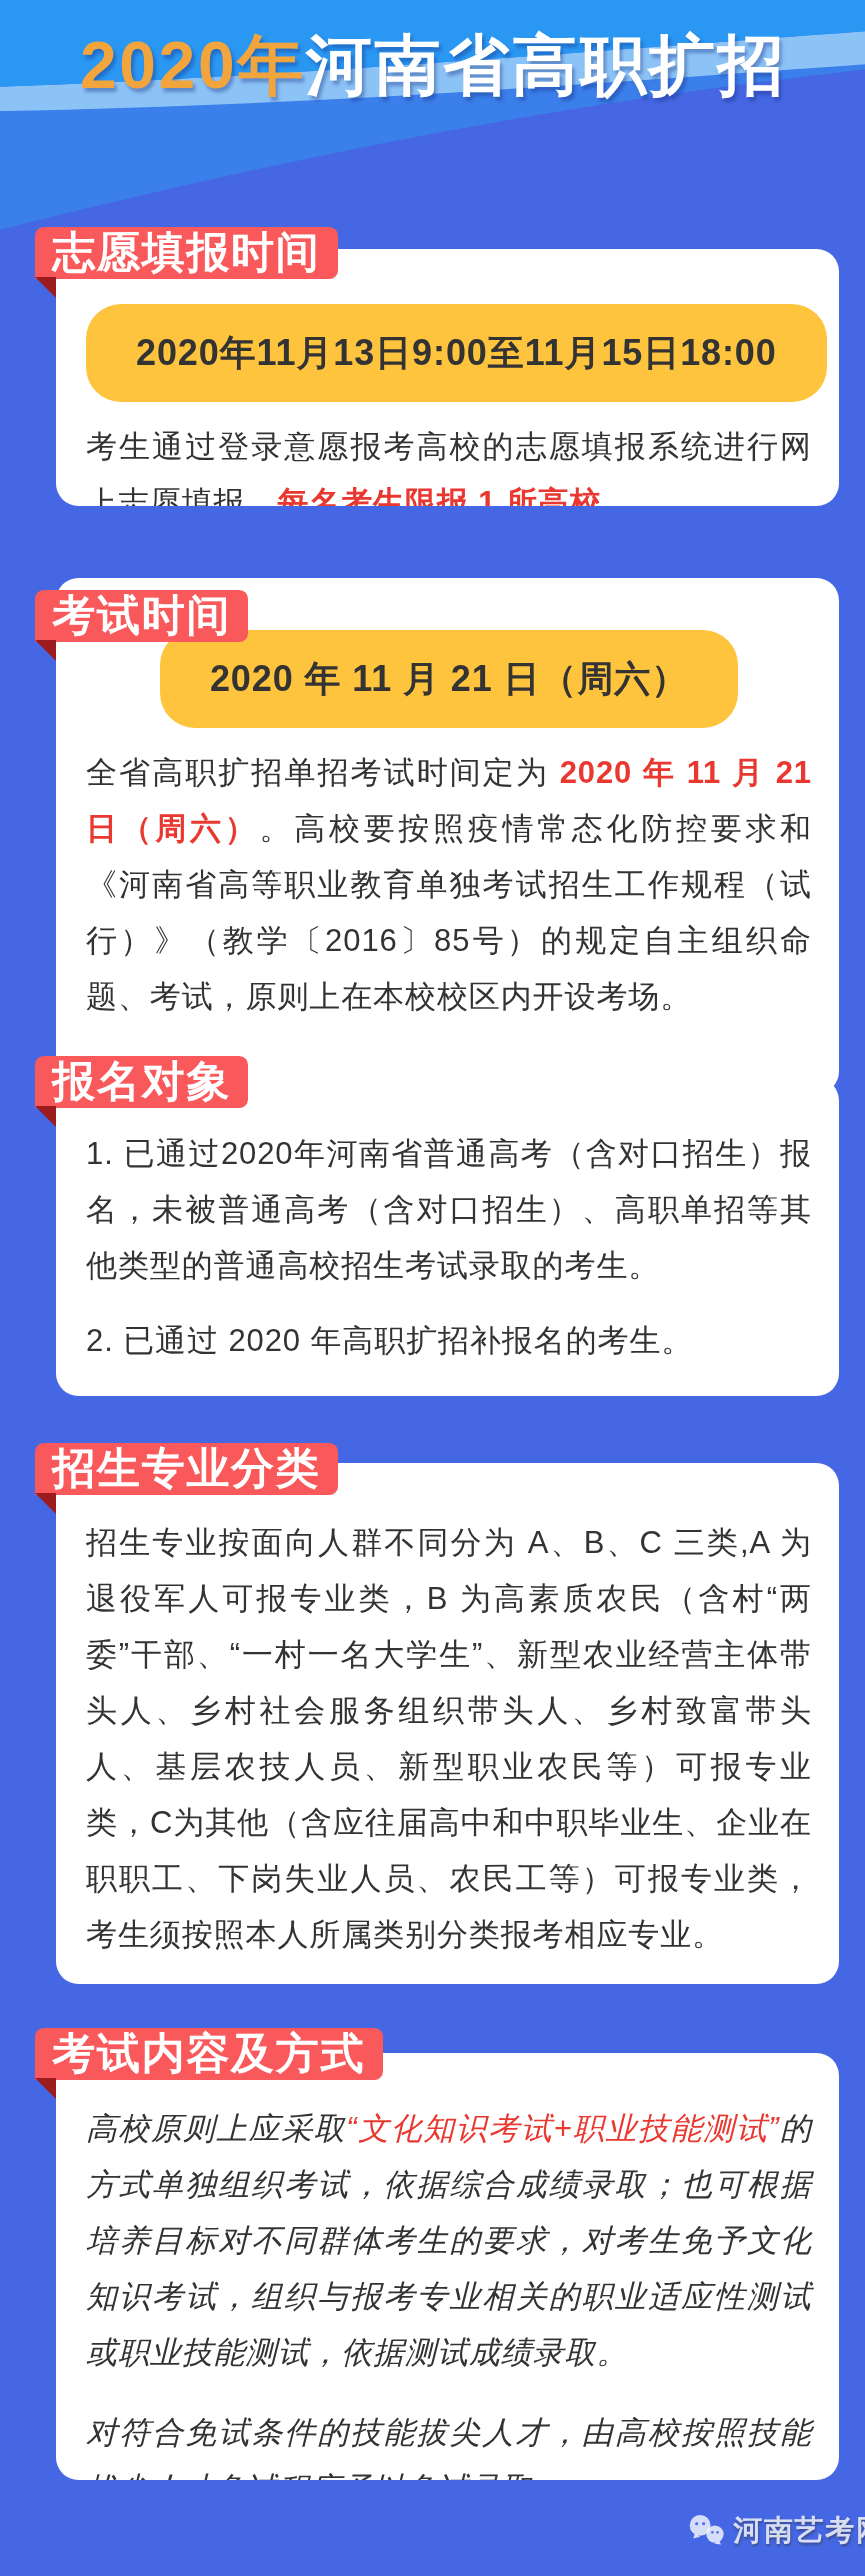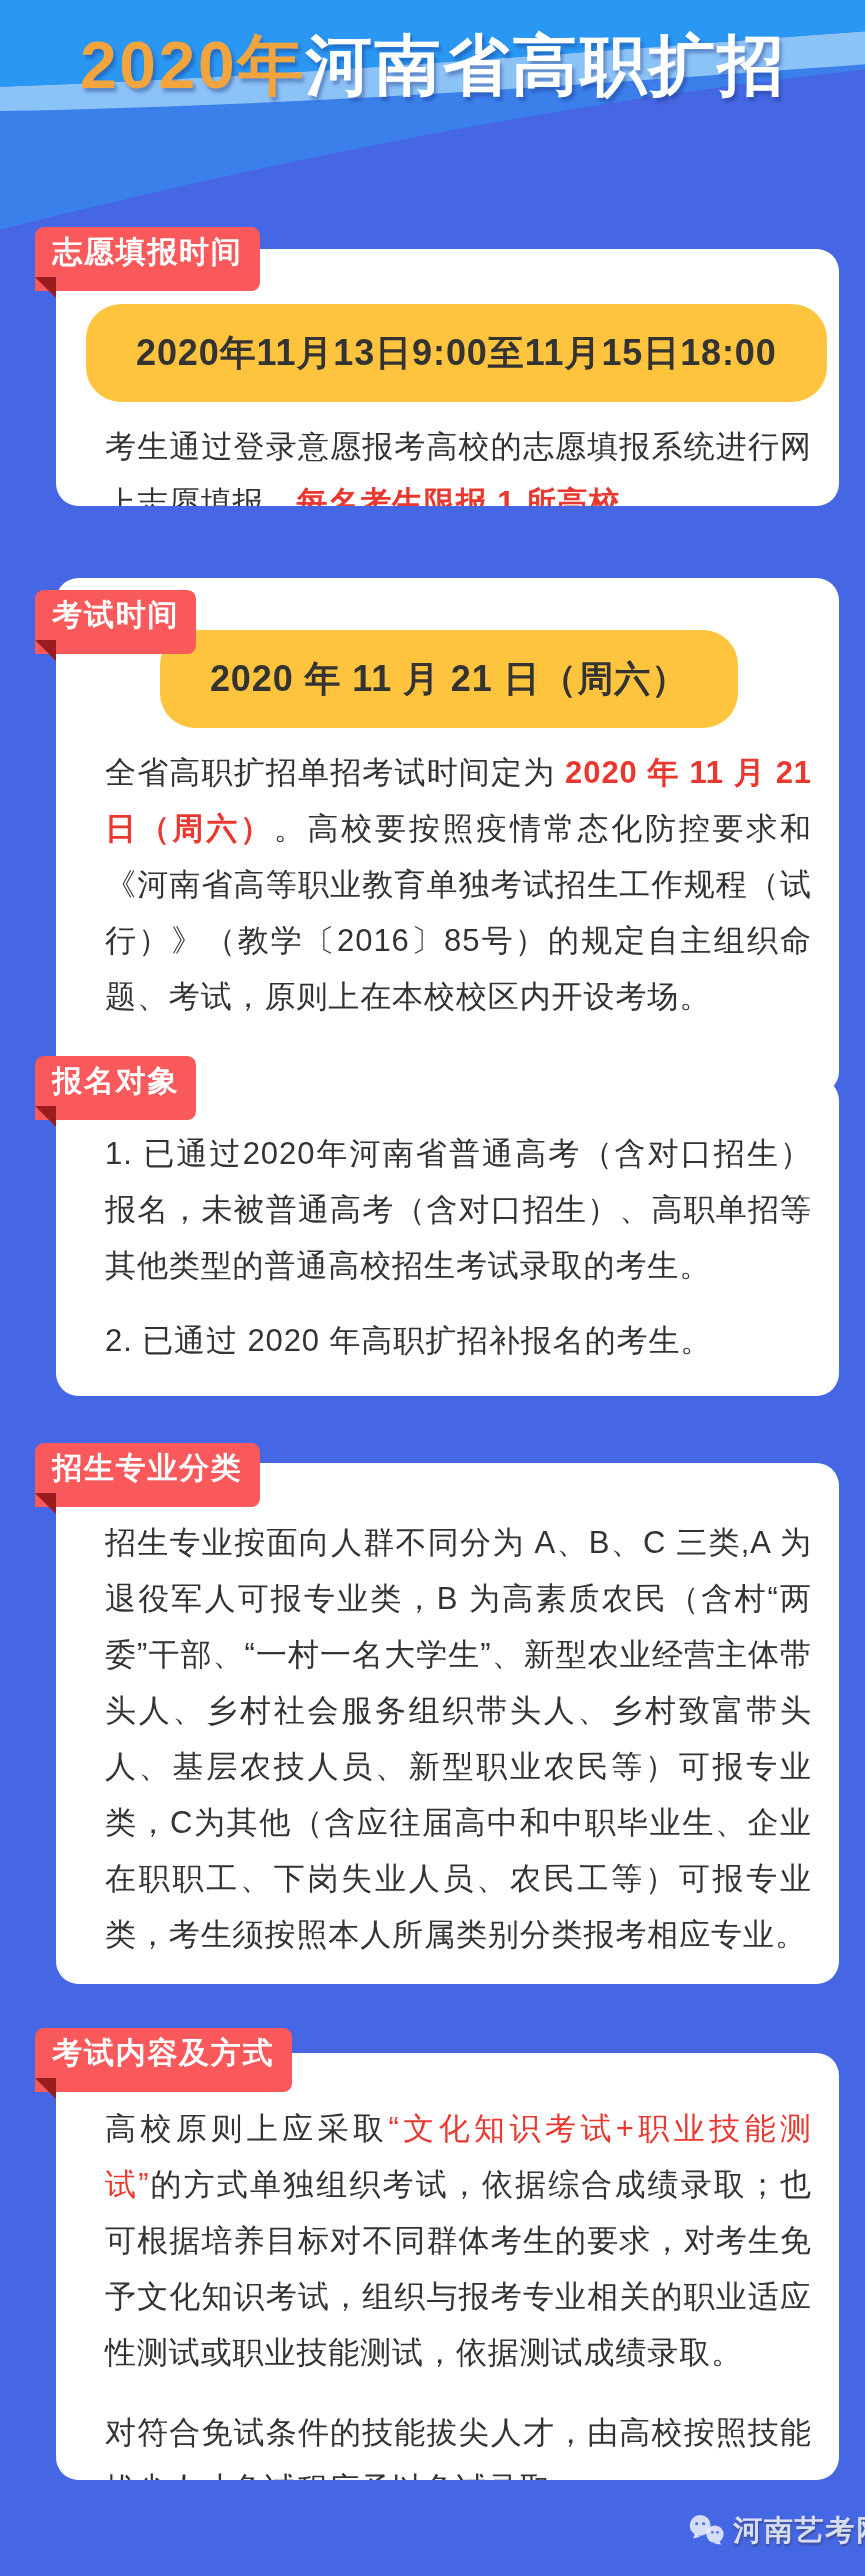--- a/index.html
+++ b/index.html
@@ -26,11 +26,11 @@
   
   .tag{
     position:absolute;left:35px;
-    height:64px;line-height:50px;
+    height:52px;line-height:50px;
     padding:0 17.3px;
     background:#F9595B;
     border-radius:8.7px 8.7px 8.7px 0;
-    color:#ffffff;font-size:30px;font-weight:bold;letter-spacing:1.7px;
+    color:#ffffff;font-size:43px;font-weight:bold;letter-spacing:1.7px;
     z-index:2;
     white-space:nowrap;
     text-align:right;

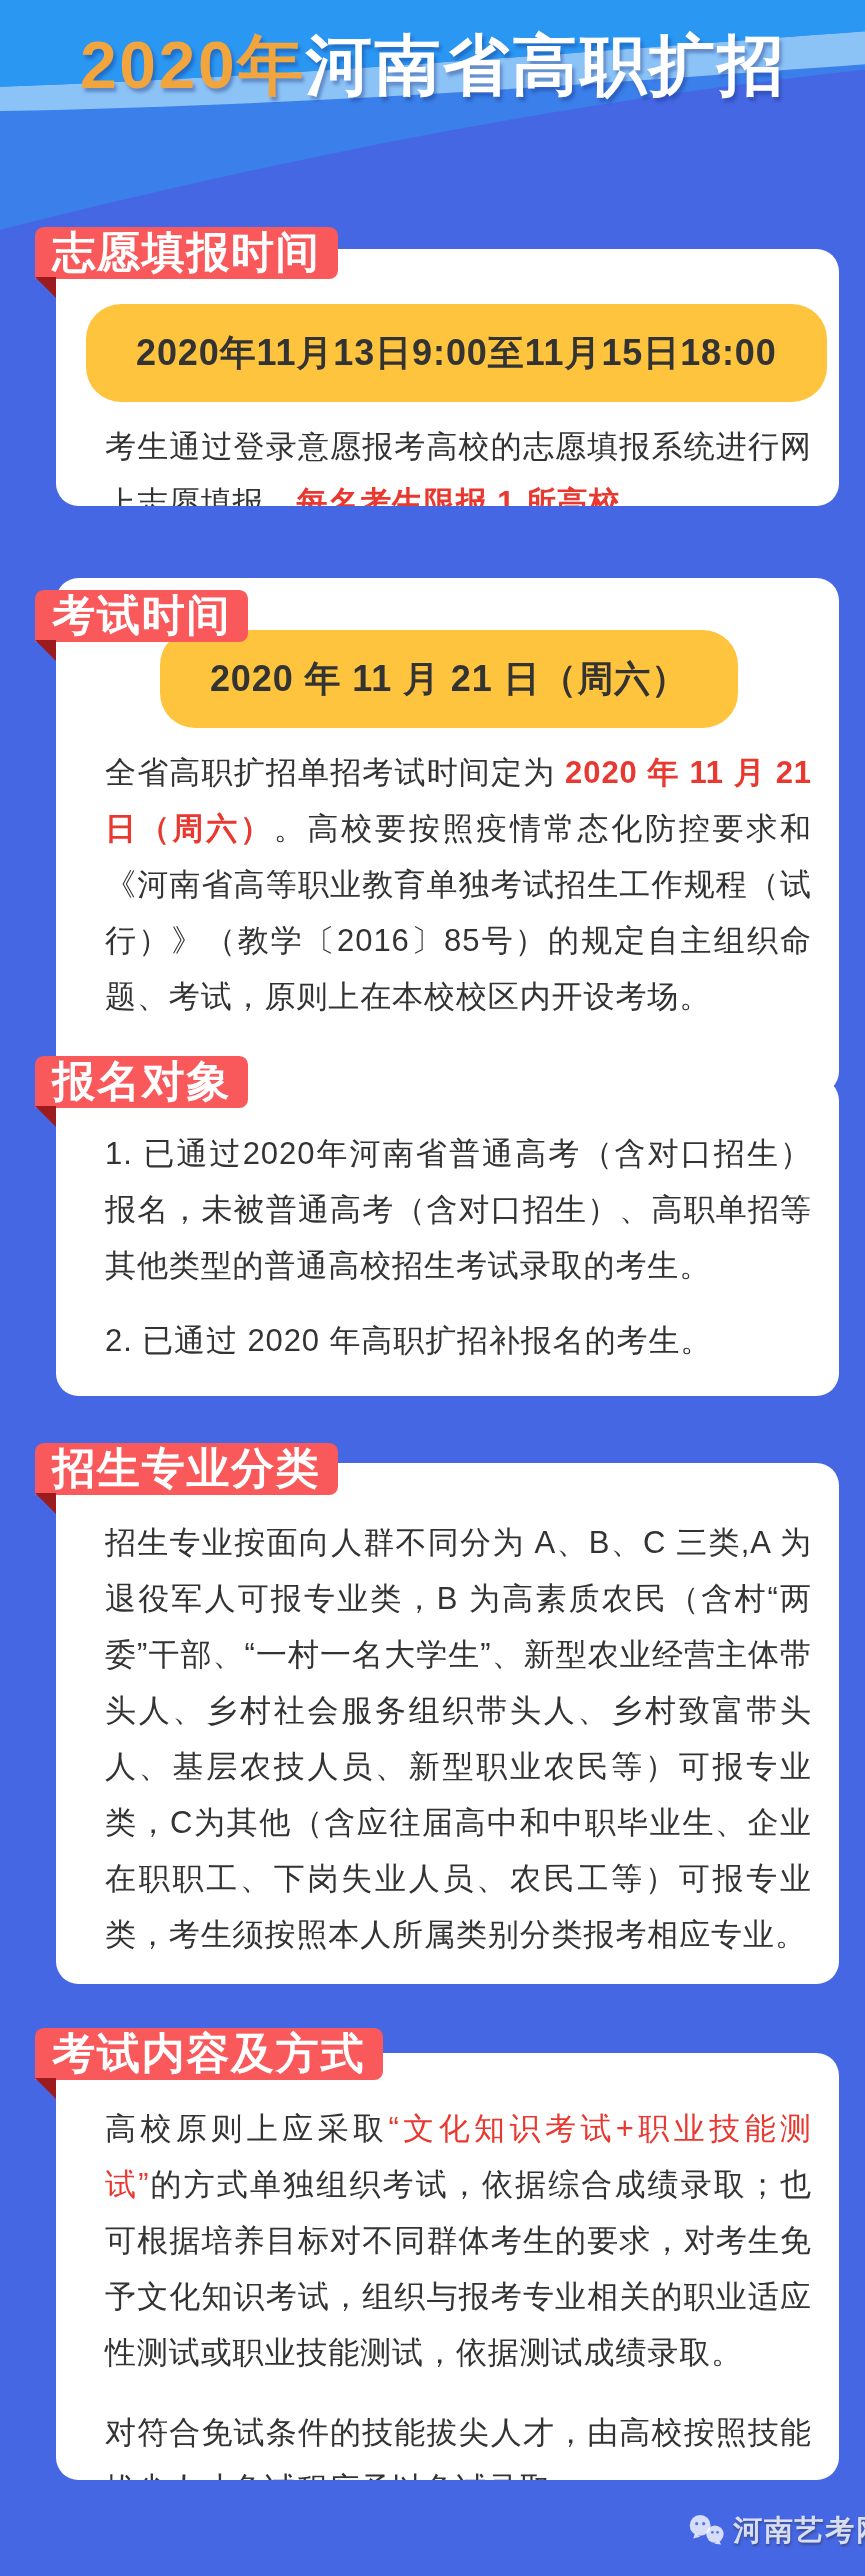--- a/index.html
+++ b/index.html
@@ -60,7 +60,7 @@
     font-size:36px;font-weight:bold;color:#333333;
     white-space:nowrap;letter-spacing:0.9px;
   }
-  .body{font-size:31px;line-height:56px;text-align:justify;letter-spacing:0.9px;margin-left:19px;}
+  .body{font-size:31px;line-height:56px;text-align:justify;letter-spacing:0.9px;}
   .body p{margin:0;}
   .red{color:#E8382F;}
   .red.bold{font-weight:bold;}

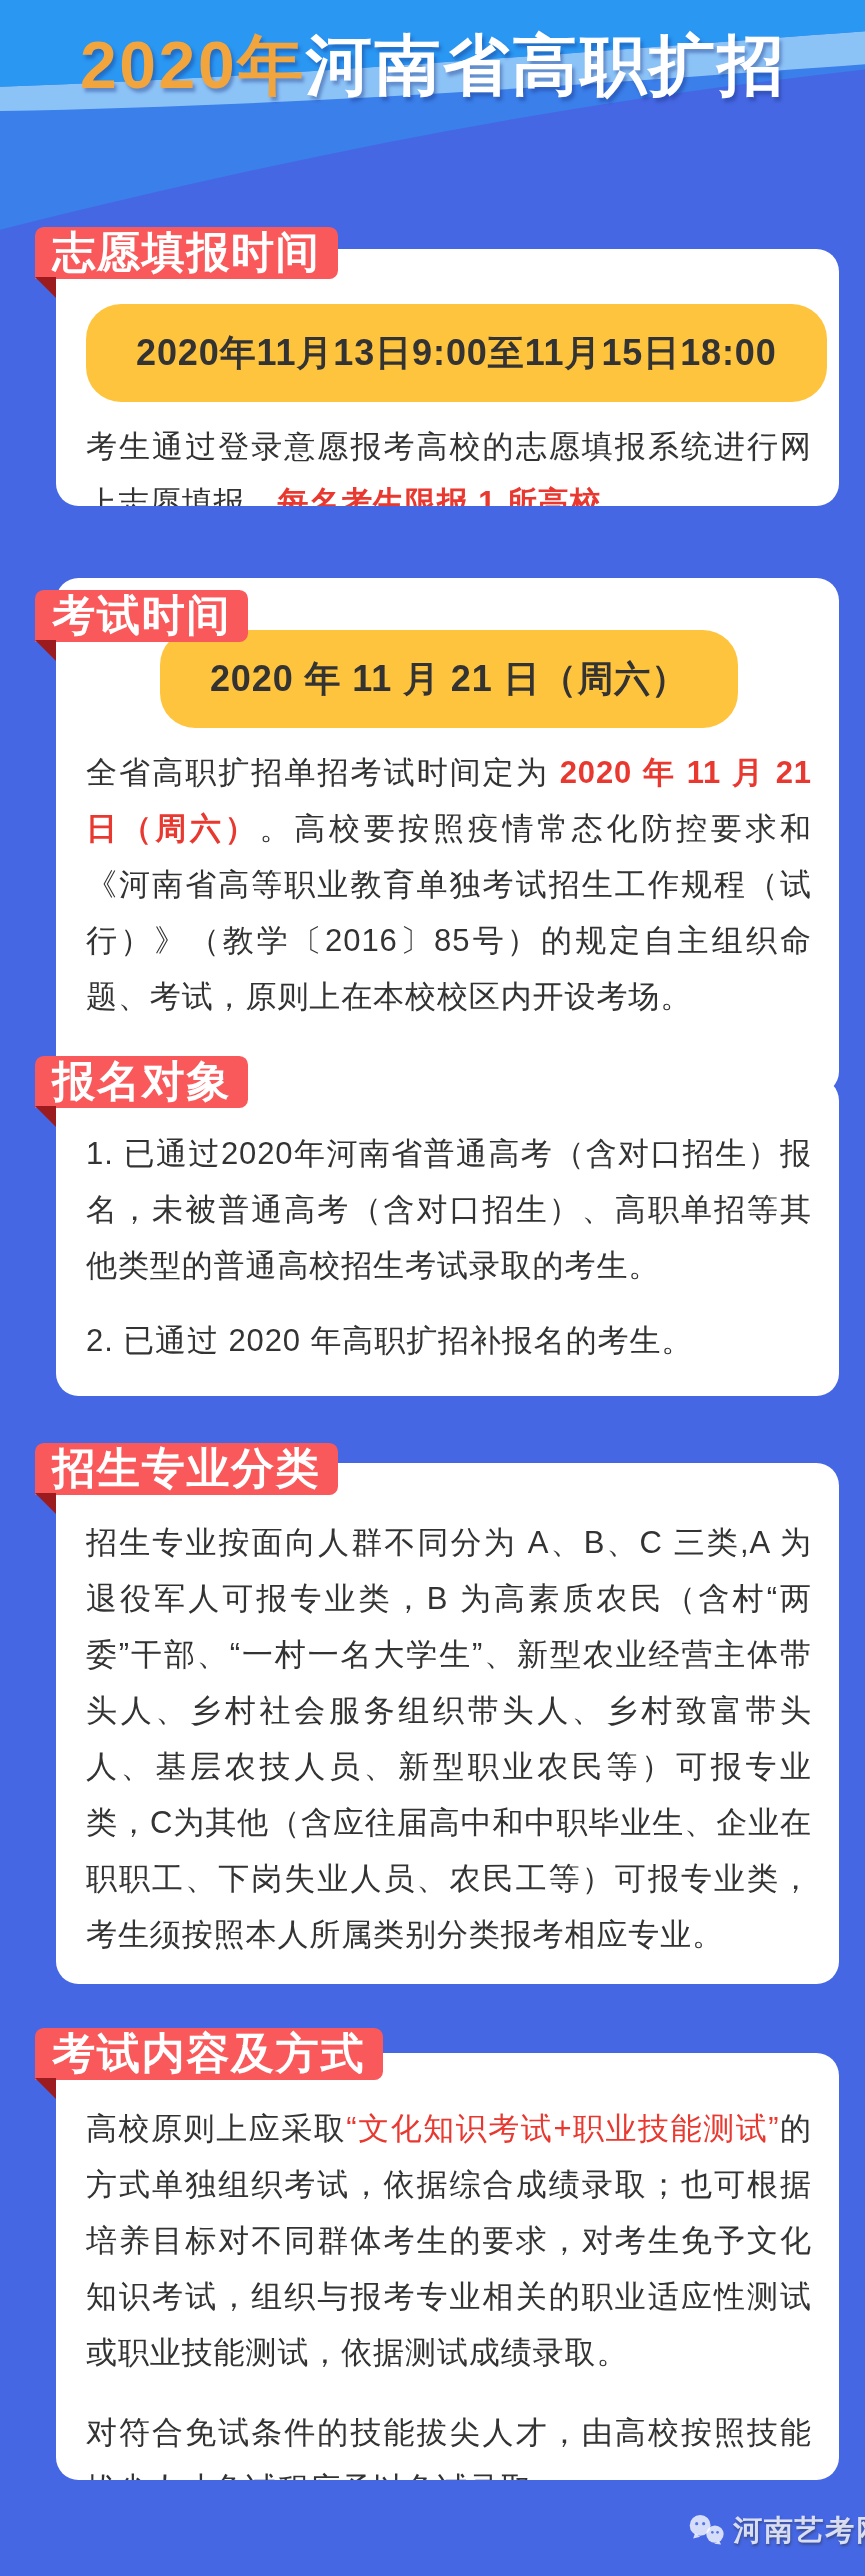--- a/index.html
+++ b/index.html
@@ -72,7 +72,7 @@
   #card3{top:1078px;height:318px;padding:48px 27px 0 30px;}
   #card3 .p2{margin-top:19px;}
   #card4{top:1463px;height:521px;padding:52px 27px 0 30px;}
-  #card5{top:2053px;height:427px;padding:48px 27px 16px 30px;}
+  #card5{top:2053px;height:427px;padding:48px 27px 16px 30px;font-style:italic;}
   #card5 .p2{margin-top:24px;}
   #tag1{top:227px;}
   #tag2{top:561px;margin-top:29px;}

